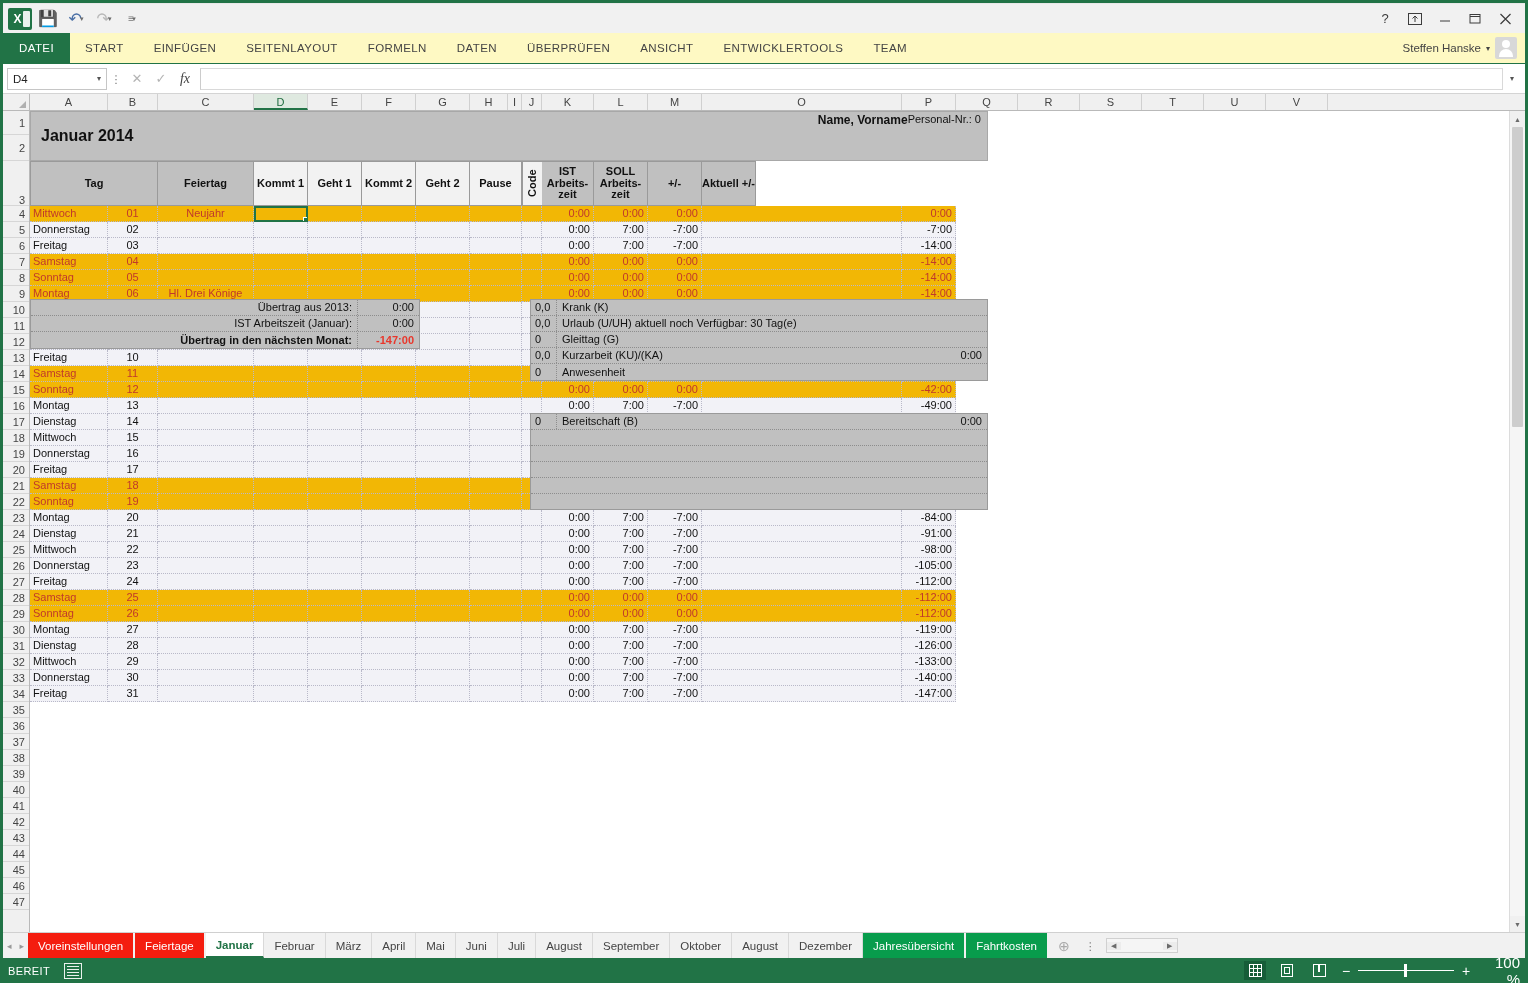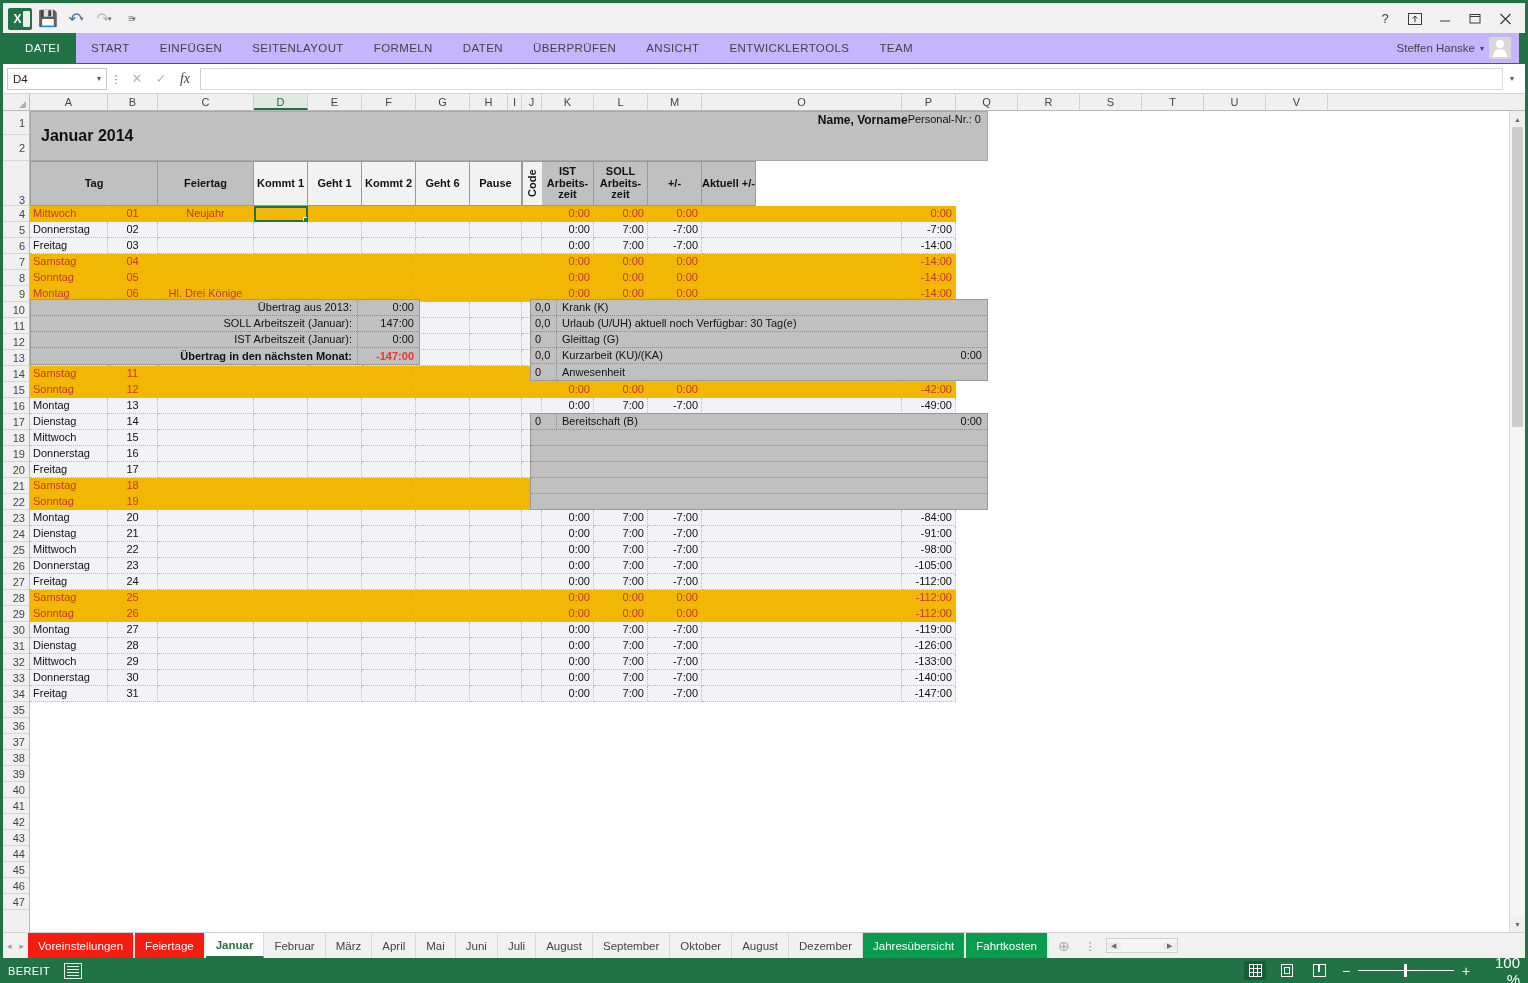--- a/index.html
+++ b/index.html
@@ -82,10 +82,10 @@
   
   .ribbonbar {
     height: 30px;
-    background: #c4b5fd;
+    background: #fef9c3;
     display: flex;
     align-items: stretch;
-    margin: 0 9px;
+    margin: 0 3px;
     position: relative;
   }
   .tab-file {

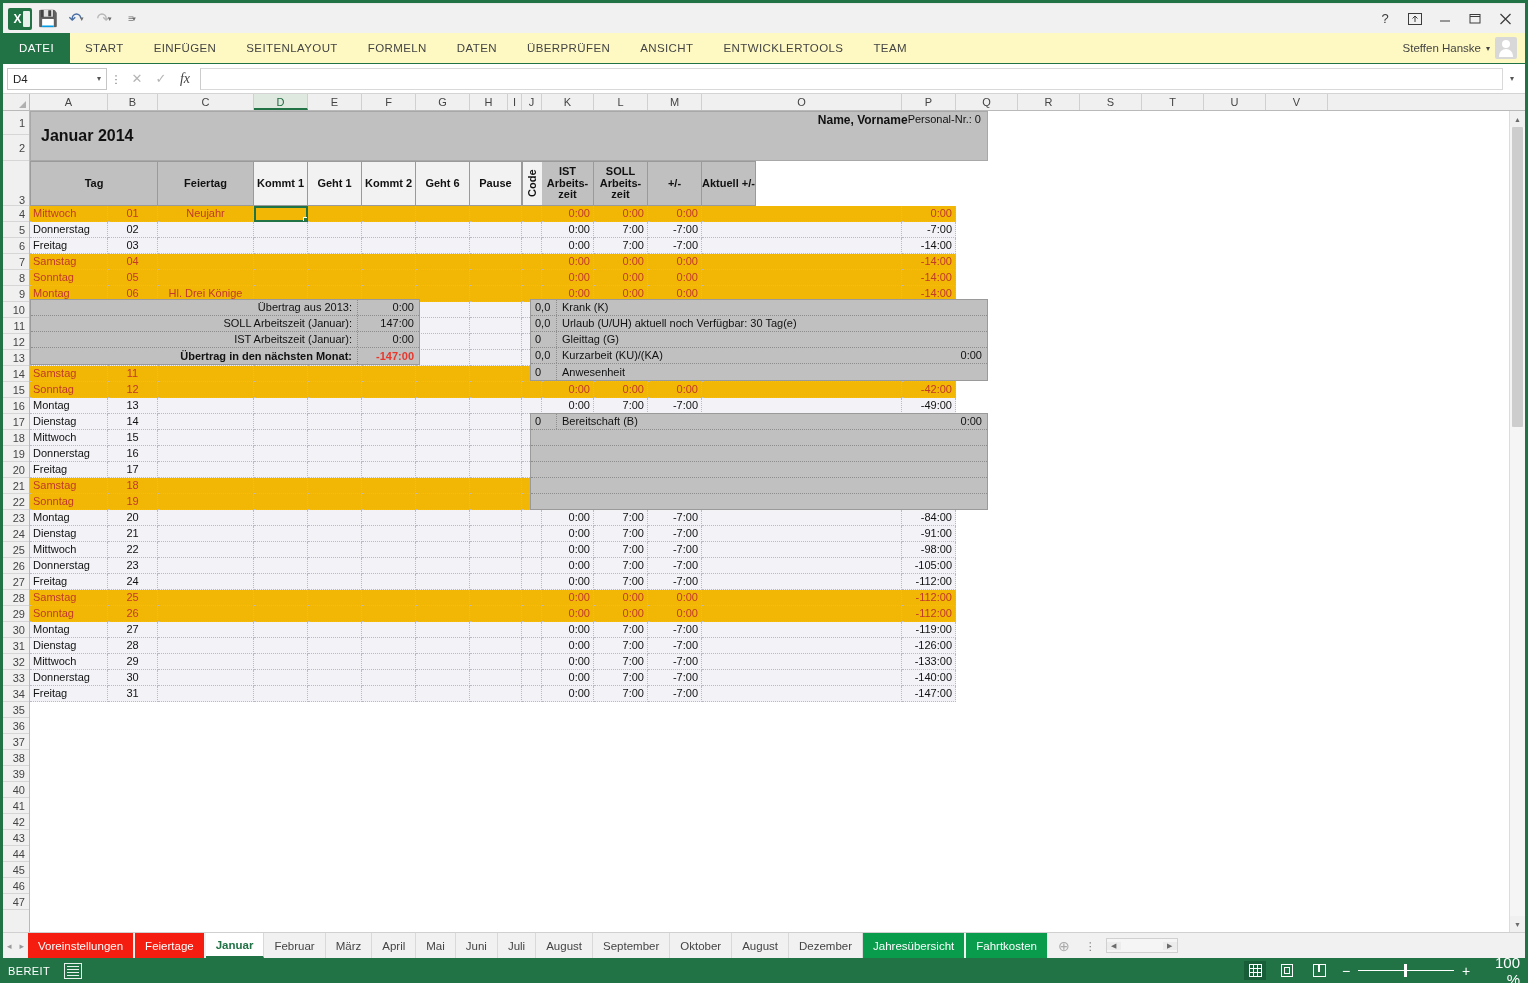--- a/index.html
+++ b/index.html
@@ -684,7 +684,7 @@
             <div class="hc lightbg" style="width: 54px; min-width: 54px;">Kommt 1</div>
             <div class="hc lightbg" style="width: 54px; min-width: 54px;">Geht 1</div>
             <div class="hc lightbg" style="width: 54px; min-width: 54px;">Kommt 2</div>
-            <div class="hc lightbg" style="width: 54px; min-width: 54px;">Geht 6</div>
+            <div class="hc lightbg" style="width: 54px; min-width: 54px;">Geht 2</div>
             <div class="hc lightbg" style="width: 52px; min-width: 52px;">Pause</div>
             <div class="hc vert" style="width: 20px; min-width: 20px;">Code</div>
             <div class="hc" style="width: 52px; min-width: 52px;">IST Arbeits- zeit</div>

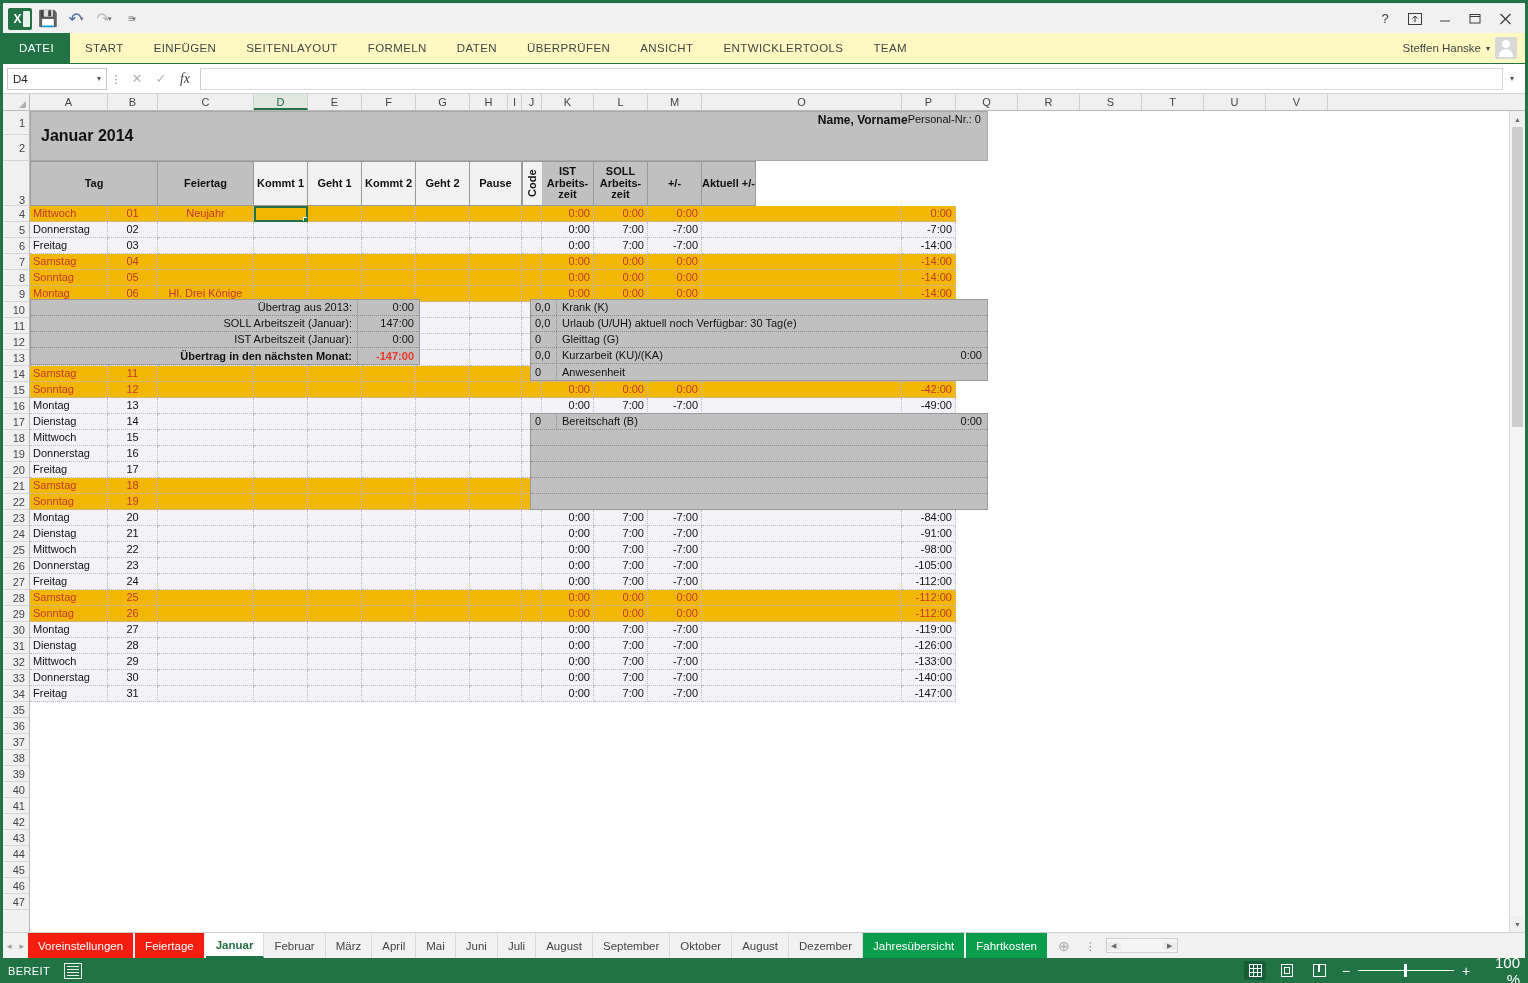--- a/index.html
+++ b/index.html
@@ -1199,10 +1199,6 @@
               <div class="sumval">0:00</div>
             </div>
             <div class="sumrow">
-              <div class="sumlabel">SOLL Arbeitszeit (Januar):</div>
-              <div class="sumval">147:00</div>
-            </div>
-            <div class="sumrow">
               <div class="sumlabel">IST Arbeitszeit (Januar):</div>
               <div class="sumval">0:00</div>
             </div>

